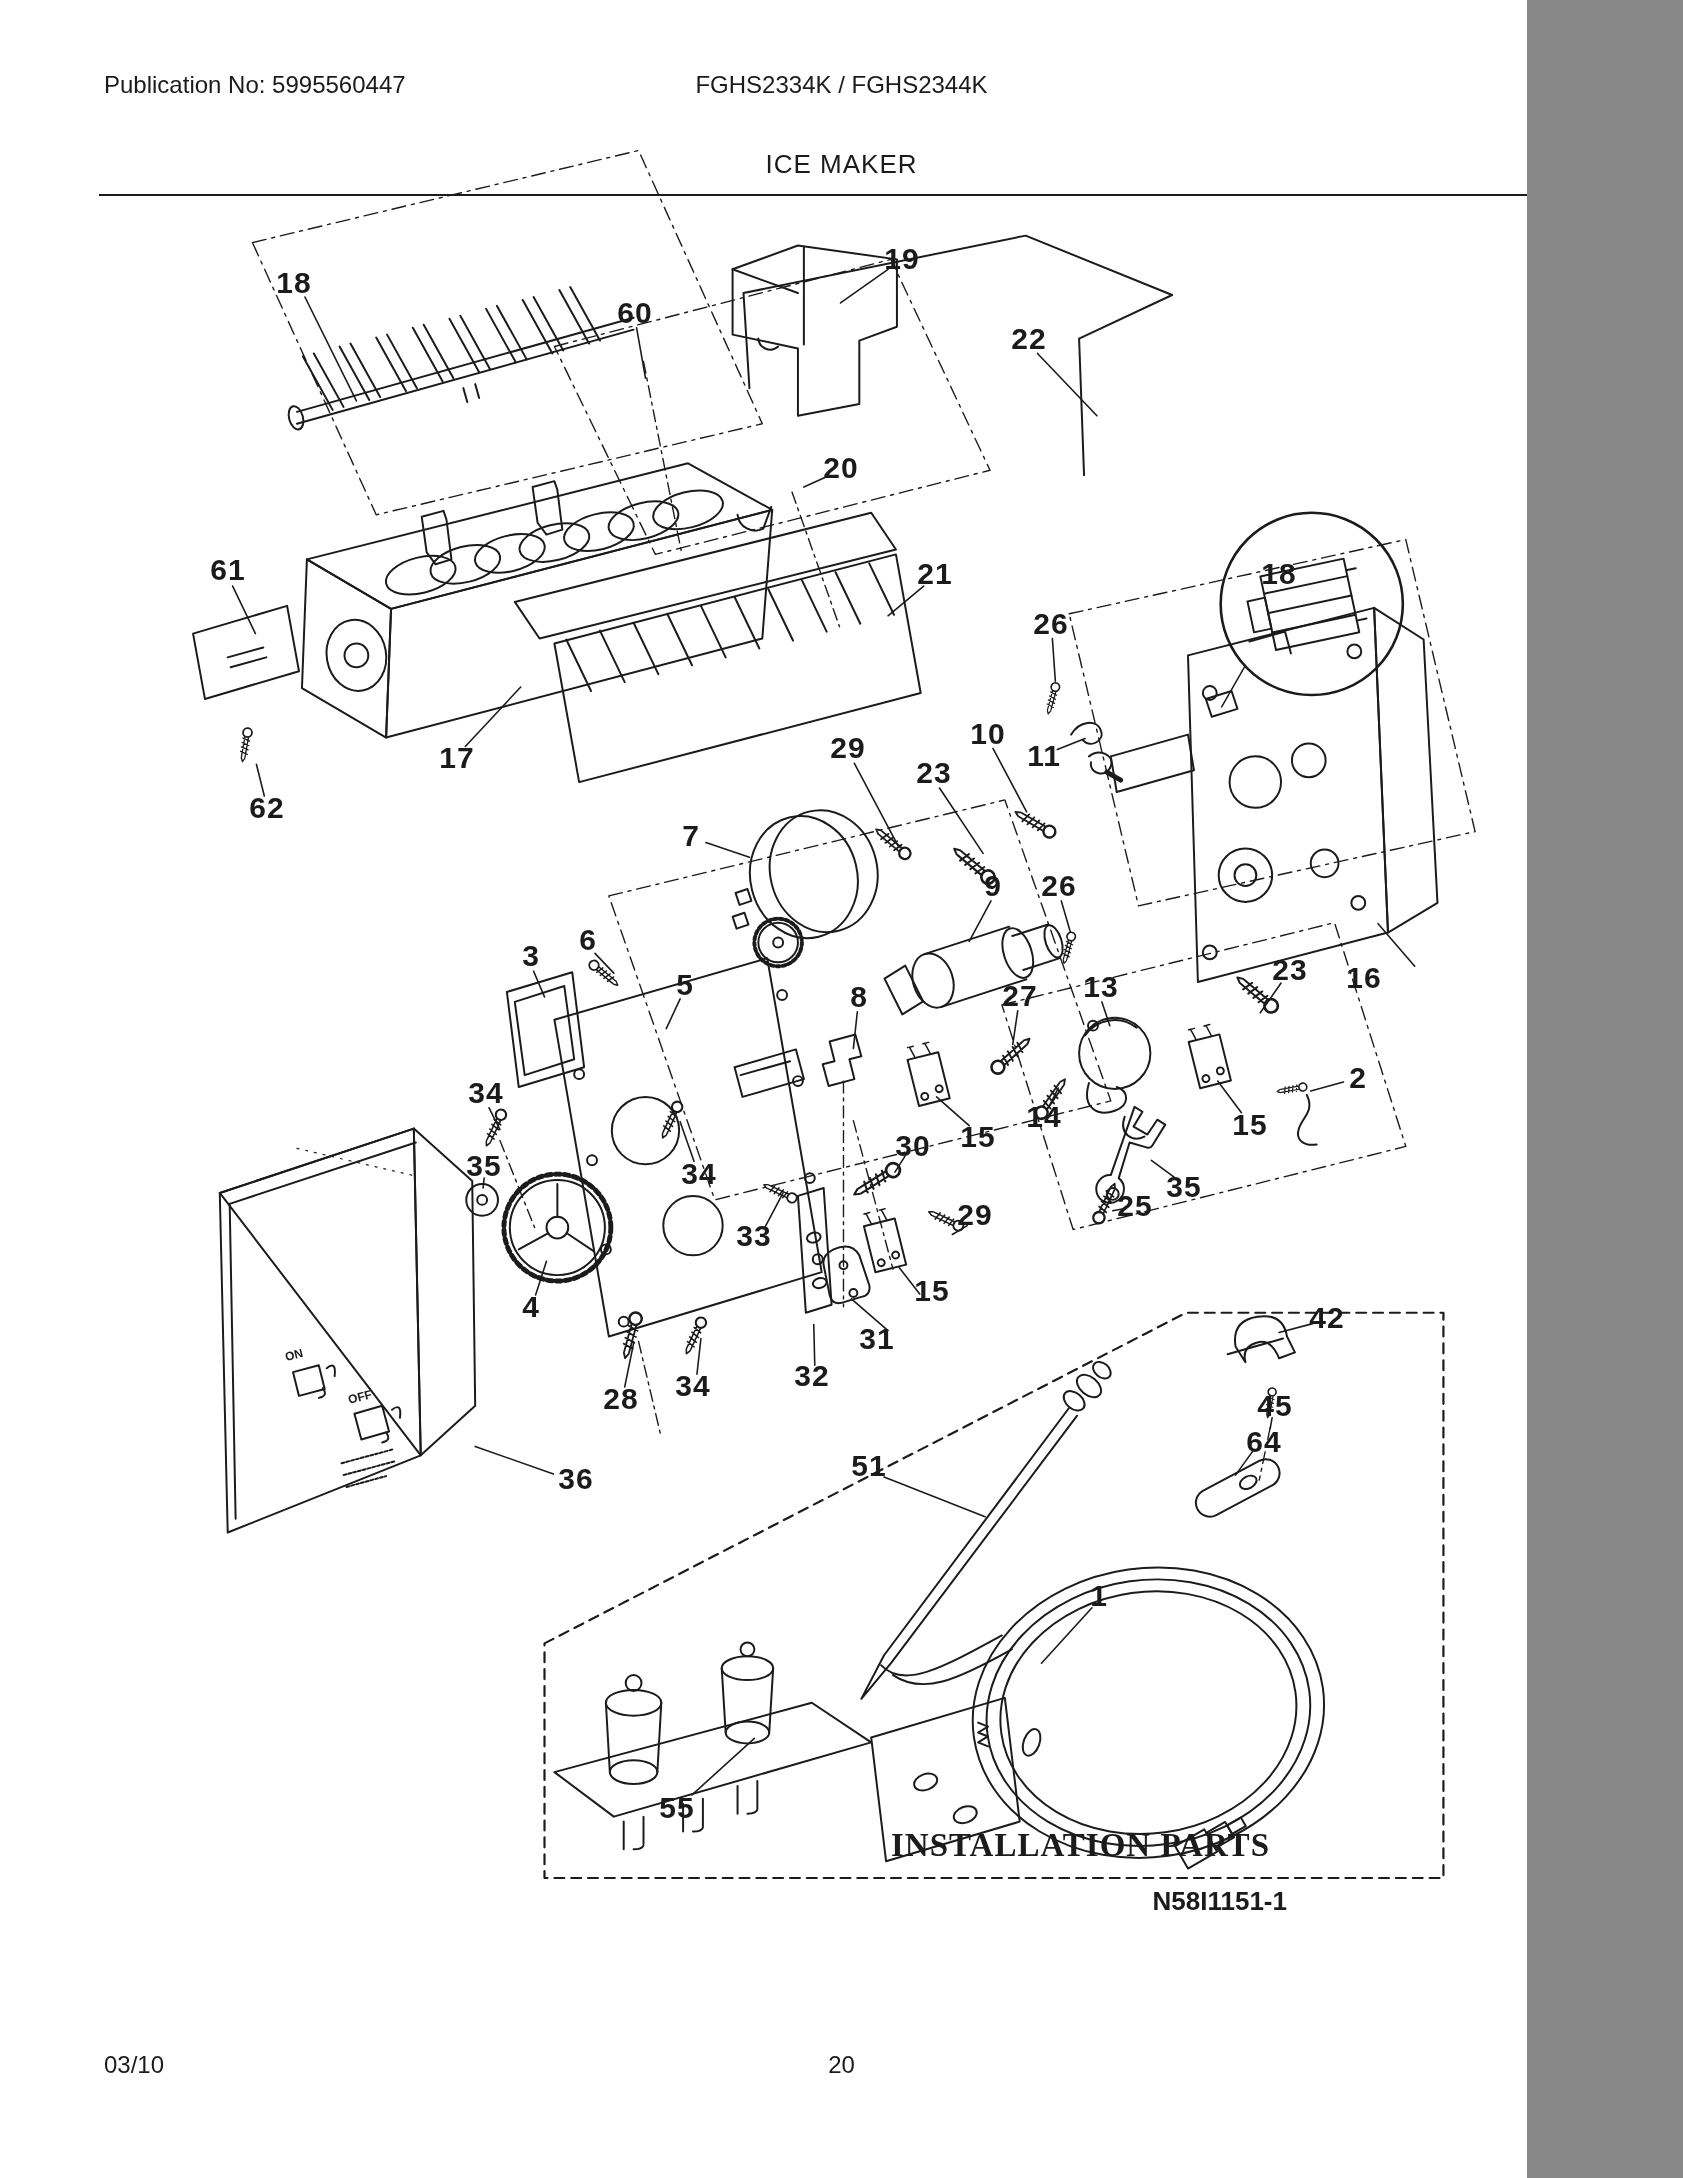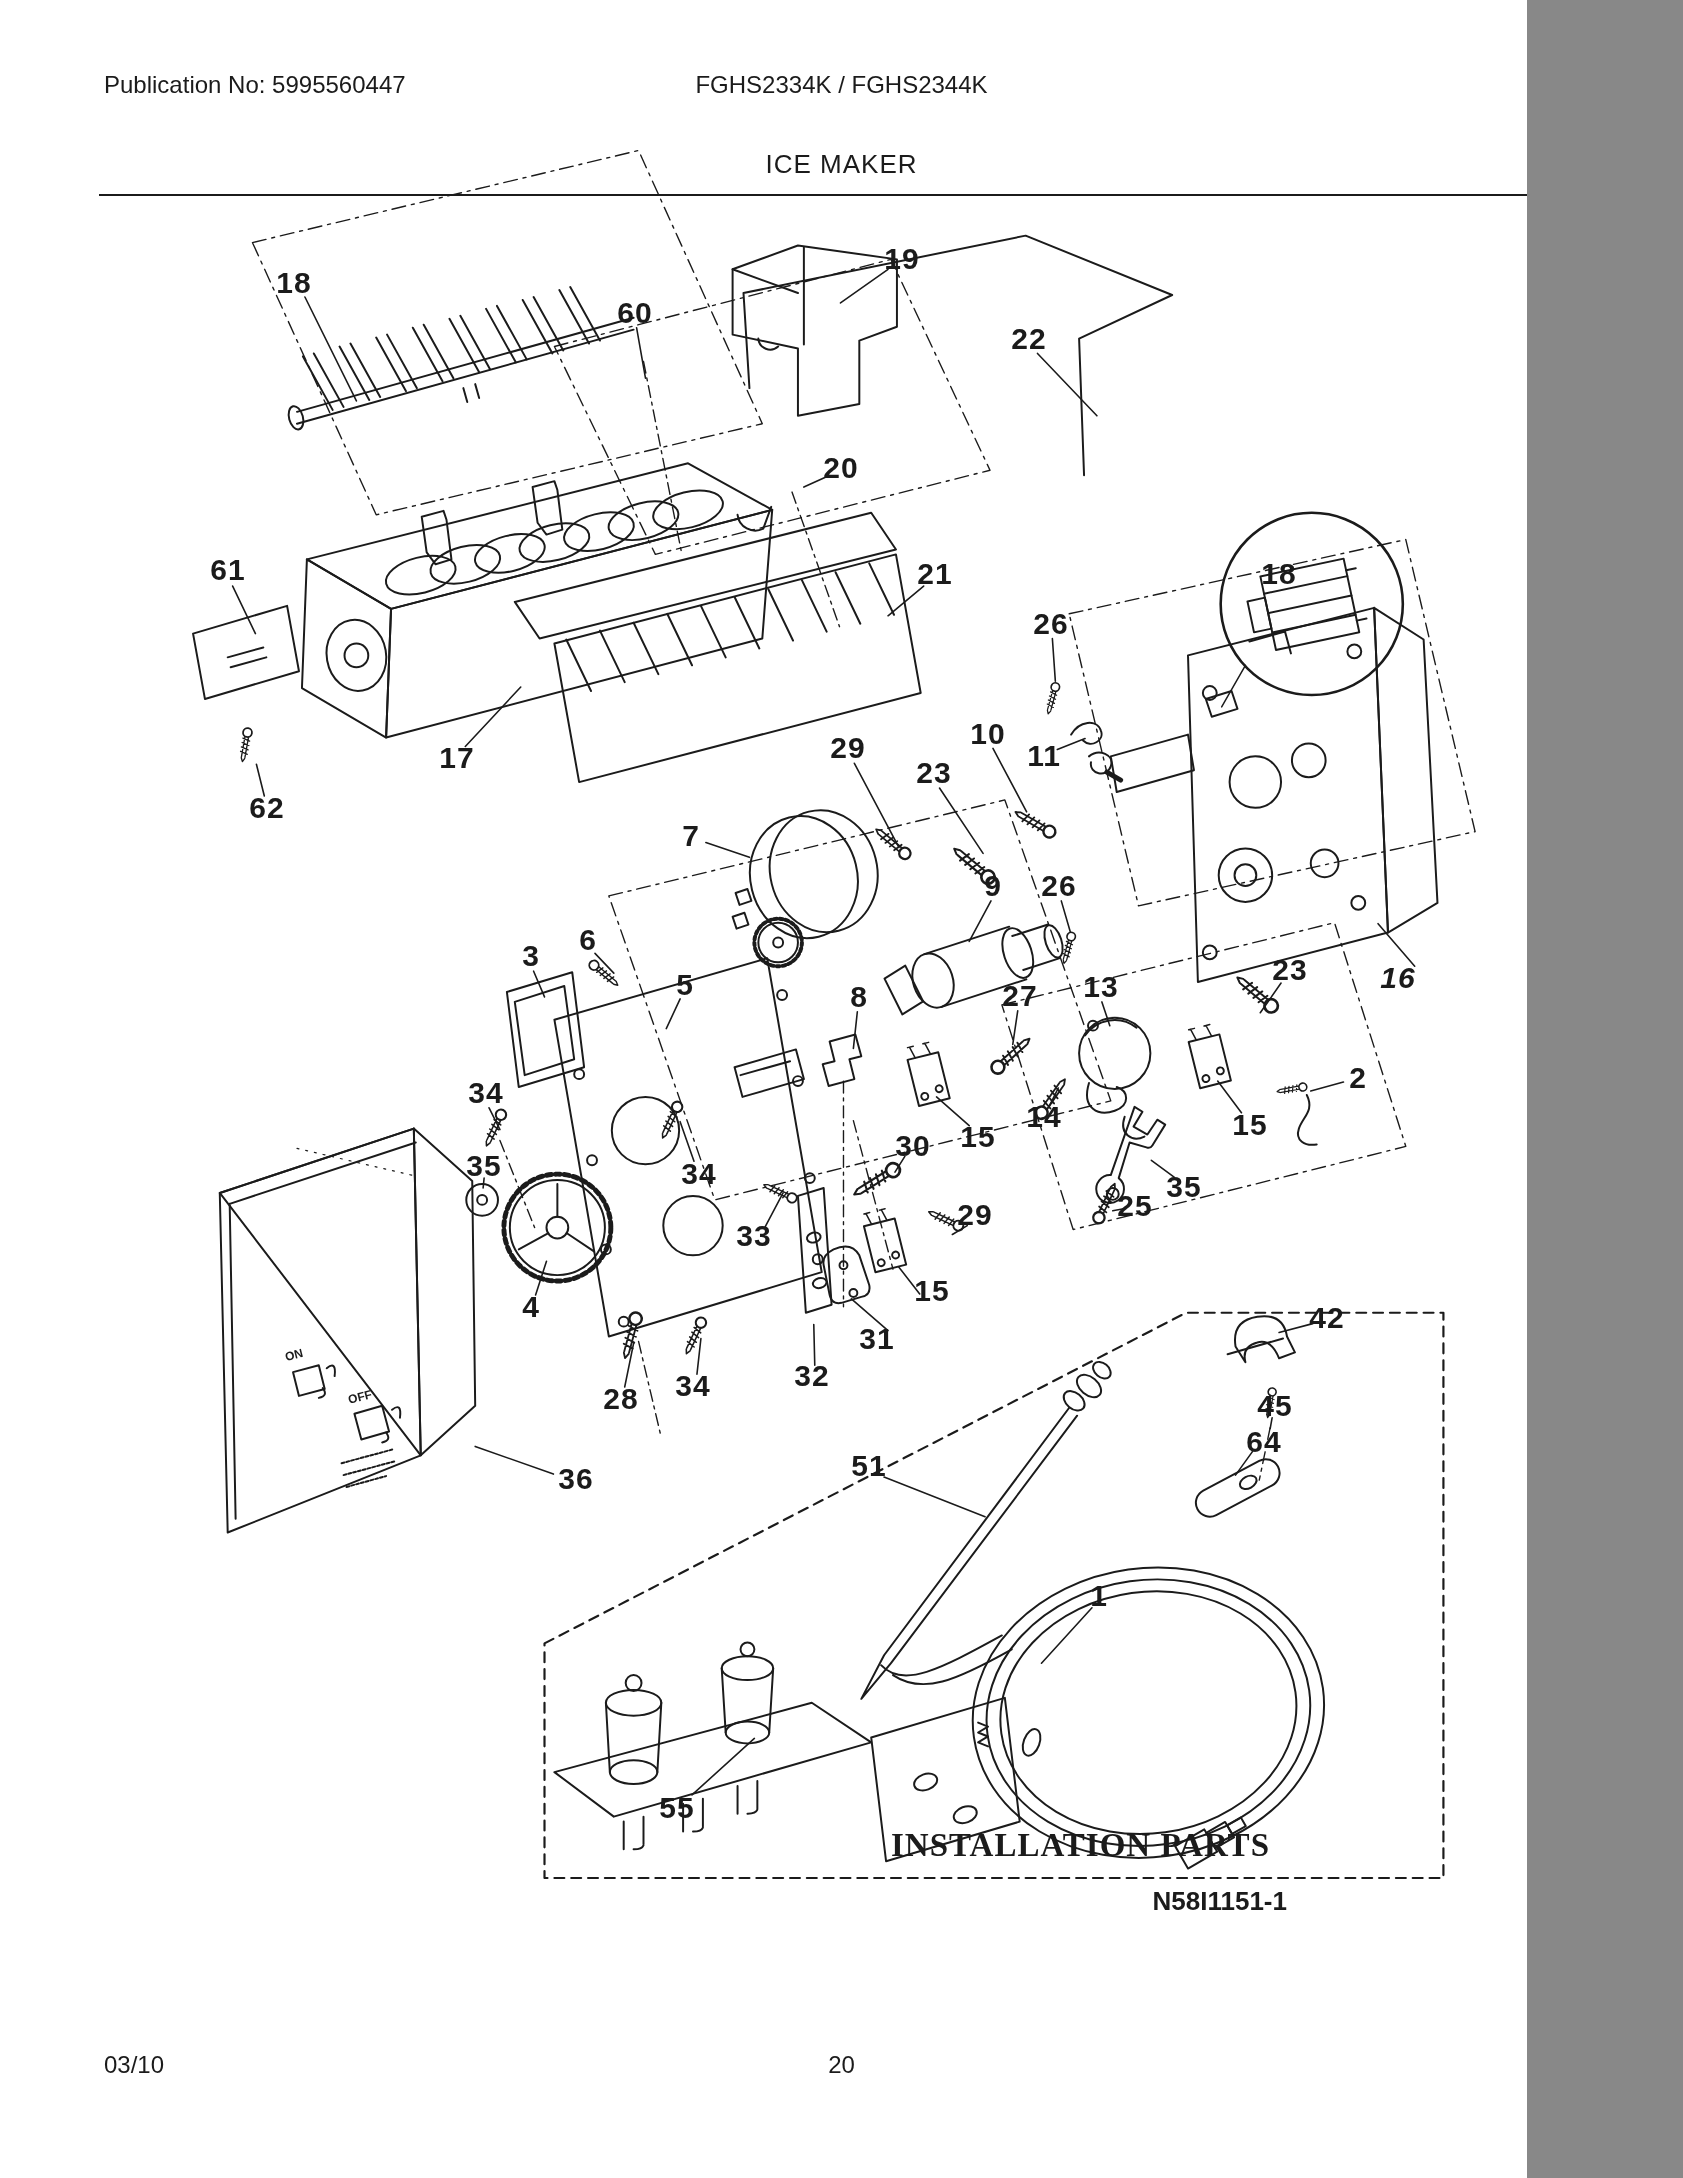--- a/index.html
+++ b/index.html
@@ -332,7 +332,7 @@
       <span class="callout" style="left: 1059px; top: 886px;">26</span>
       <span class="callout" style="left: 1101px; top: 987px;">13</span>
       <span class="callout" style="left: 1290px; top: 970px;">23</span>
-      <span class="callout" style="left: 1398px; top: 978px; font-style: italic;">16</span>
+      <span class="callout" style="left: 1364px; top: 978px;">16</span>
       <span class="callout" style="left: 531px; top: 956px;">3</span>
       <span class="callout" style="left: 588px; top: 940px;">6</span>
       <span class="callout" style="left: 685px; top: 985px;">5</span>

